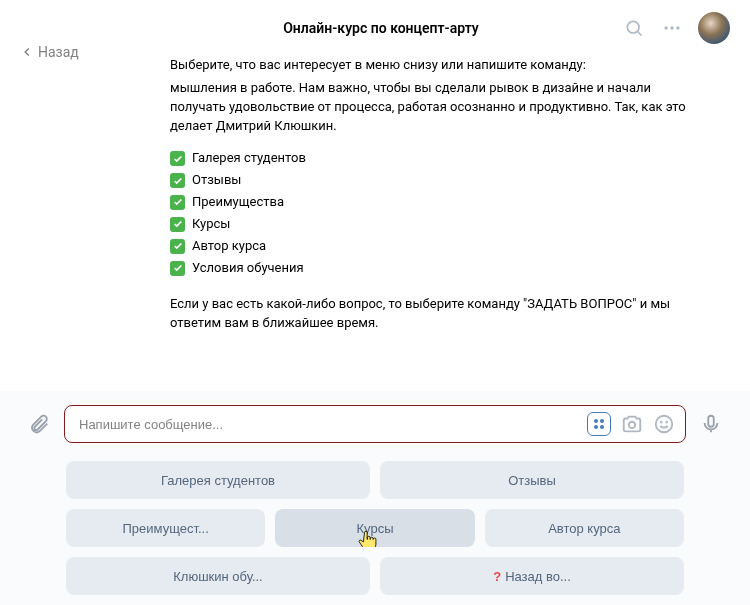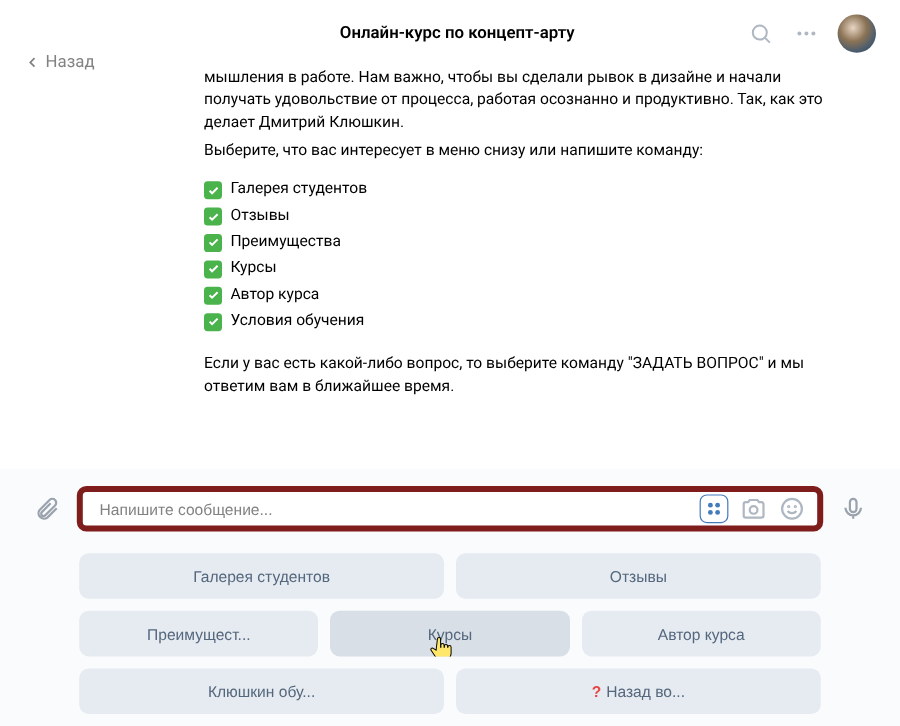--- a/index.html
+++ b/index.html
@@ -228,8 +228,8 @@
   </div>
 
   <div class="message-area">
+    <div class="msg-para">Выберите, что вас интересует в меню снизу или напишите команду:</div>
     <div class="msg-para">мышления в работе. Нам важно, чтобы вы сделали рывок в дизайне и начали получать удовольствие от процесса, работая осознанно и продуктивно. Так, как это делает Дмитрий Клюшкин.</div>
-    <div class="msg-para">Выберите, что вас интересует в меню снизу или напишите команду:</div>
     <ul class="msg-list">
       <li>
           <span class="check">

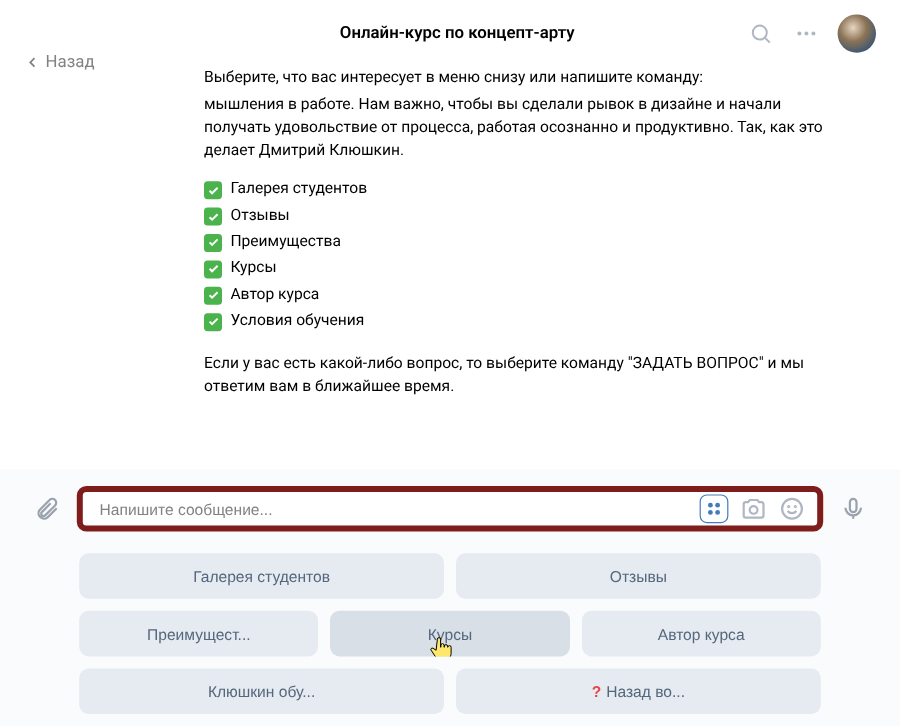--- a/index.html
+++ b/index.html
@@ -109,7 +109,7 @@
   .compose {
     flex: 1;
     background: #fff;
-    border: 5px solid #7f1d1d;
+    border: 1px solid #7f1d1d;
     border-radius: 8px;
     height: 38px;
     display: flex;

